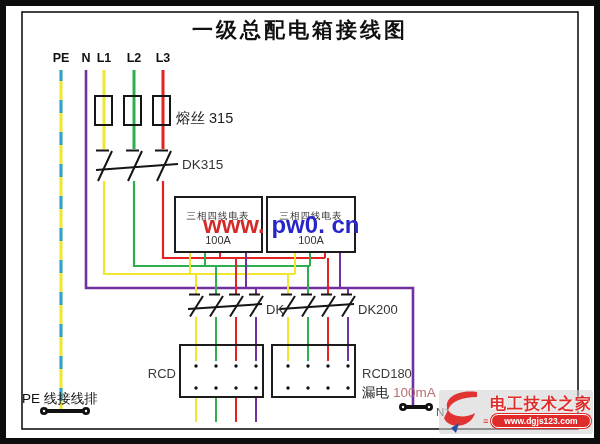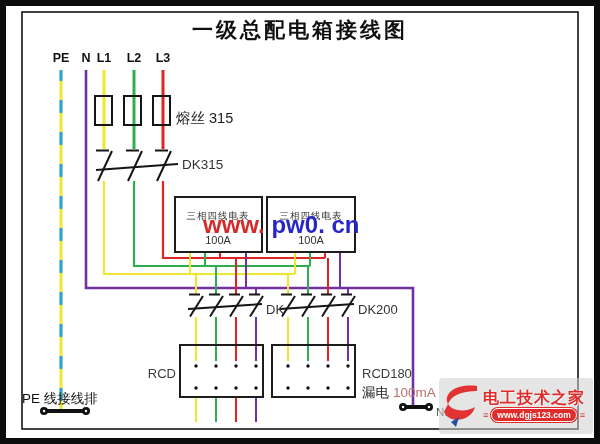--- a/index.html
+++ b/index.html
@@ -17,7 +17,7 @@
   .cjk{font-family:"Liberation Sans", sans-serif;}
   
   .corner-wm{
-    position:absolute;right:1px;bottom:4px;width:154px;height:56px;
+    position:absolute;right:1px;bottom:4px;width:154px;height:44px;
     background:rgba(208,208,208,0.55);
     display:flex;align-items:center;gap:2px;border-radius:3px;
     z-index:5;

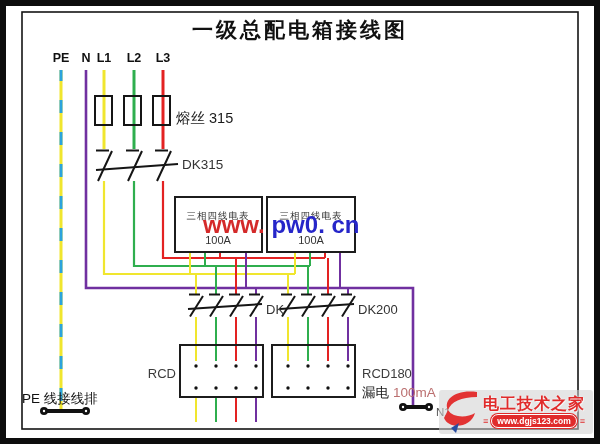--- a/index.html
+++ b/index.html
@@ -33,7 +33,7 @@
   .wm-decor{color:#e02b2b;font-size:9px;font-weight:bold;line-height:1;}
   .wm-pill{
     background:#e02b2b;border:1px solid #fff;border-radius:8px;
-    color:#fff;font-size:8.5px;font-weight:bold;padding:1px 5px;line-height:1.2;
+    color:#fff;font-size:8.5px;font-weight:bold;padding:1px 12px;line-height:1.2;
     box-shadow:0 0 0 1px #e02b2b;white-space:nowrap;
   }
 </style>

